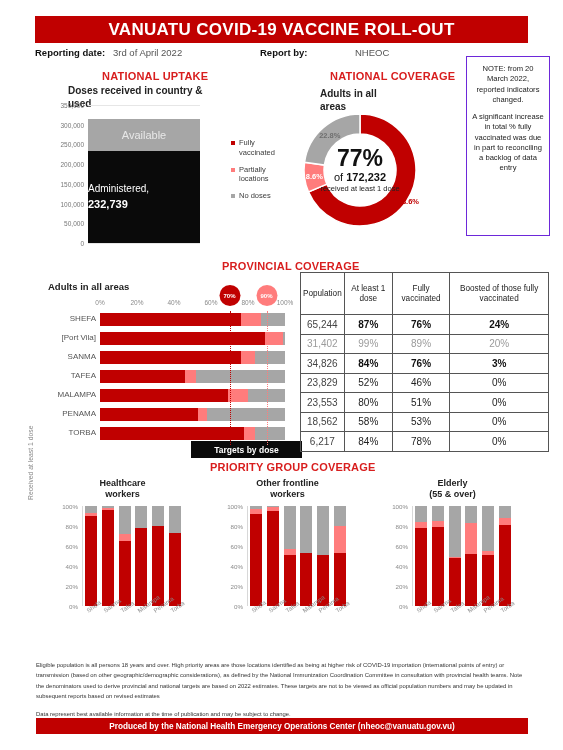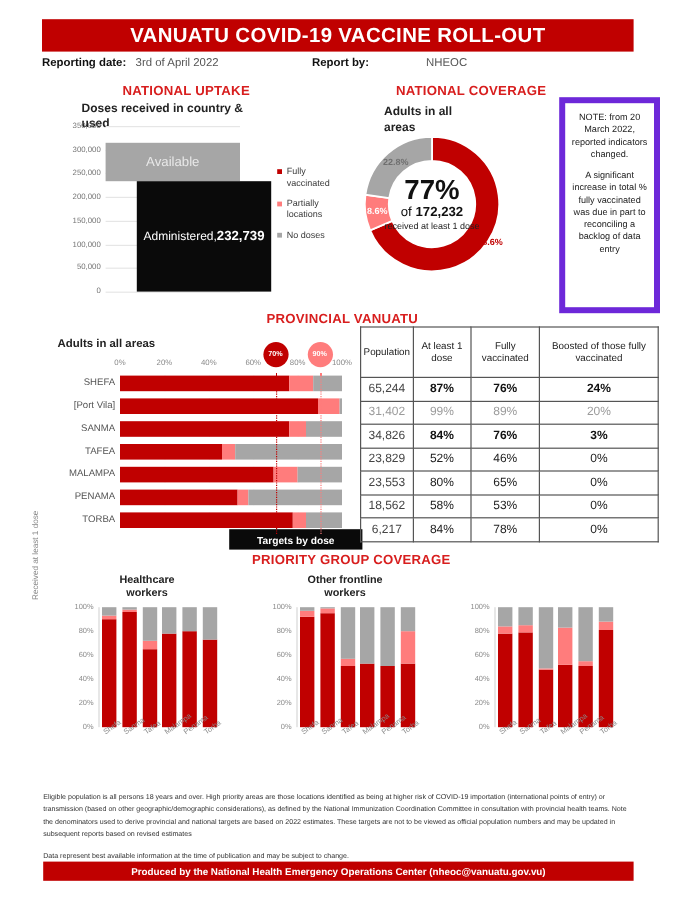--- a/index.html
+++ b/index.html
@@ -54,8 +54,8 @@
   .dc-sub { font-size:7.5px; color:#222; line-height:1.2; text-align:center; }
 
   
-  #note { position:absolute; left:466px; top:81px; width:84px; height:180px;
-          border:5px solid #6d28d9; font-size:7.6px; color:#222; text-align:center;
+  #note { position:absolute; left:466px; top:56px; width:84px; height:180px;
+          border:1px solid #6d28d9; font-size:7.6px; color:#222; text-align:center;
           padding:7px 5px; line-height:1.35; }
   #note p + p { margin-top:7px; }
 

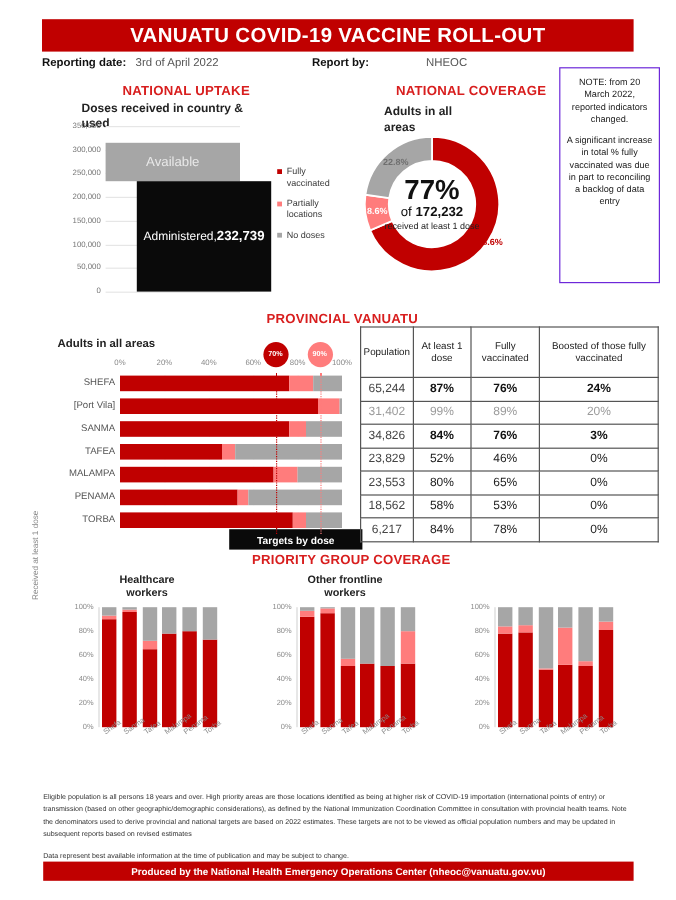--- a/index.html
+++ b/index.html
@@ -34,8 +34,8 @@
                display:flex; align-items:center; justify-content:center;
                color:#e8e8e8; font-size:11px; }
   .bar-admin { position:absolute; left:0; width:100%; background:#0a0a0a;
-               display:flex; flex-direction:row; align-items:center; justify-content:center;
-               color:#fff; font-size:10px; line-height:1.5;margin-left:26px; }
+               display:flex; flex-direction:column; align-items:flex-start; justify-content:center;
+               color:#fff; font-size:10px; line-height:1.5; }
   .bar-admin b { font-size:11px; }
 
   

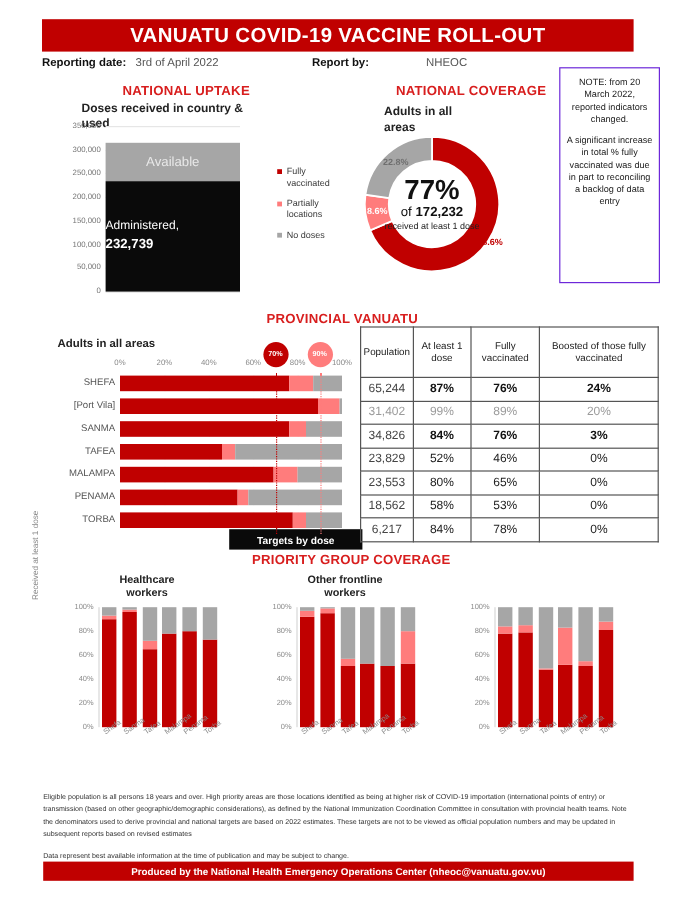--- a/index.html
+++ b/index.html
@@ -187,7 +187,7 @@
     <p>A significant increase in total % fully vaccinated was due in part to reconciling a backlog of data entry</p>
   </div>
 
-  <div class="sec-head" style="left:222px; top:260px;">PROVINCIAL VANUATU</div>
+  <div class="sec-head" style="left:222px; top:260px;">PROVINCIAL COVERAGE</div>
   <div class="sub-head" style="left:48px; top:281px; width:120px; text-align:left; font-size:9.5px;">Adults in all areas</div>
 
   <div id="prov">

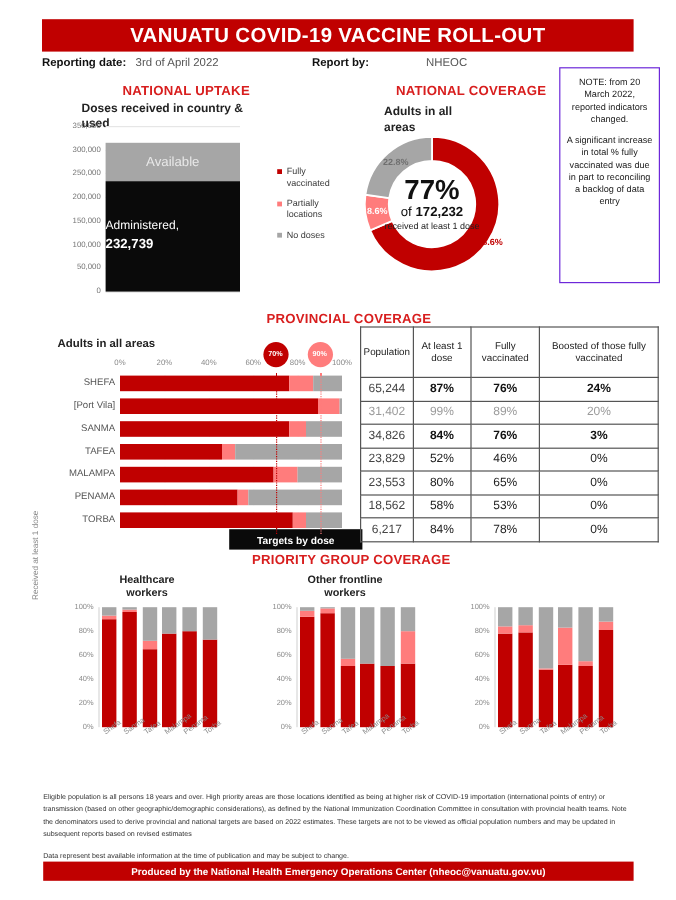--- a/index.html
+++ b/index.html
@@ -329,7 +329,7 @@
         <tr>
           <td class="pop ">23,553</td>
           <td class="">80%</td>
-          <td class="">65%</td>
+          <td class="">51%</td>
           <td class="">0%</td>
         </tr>
         <tr>

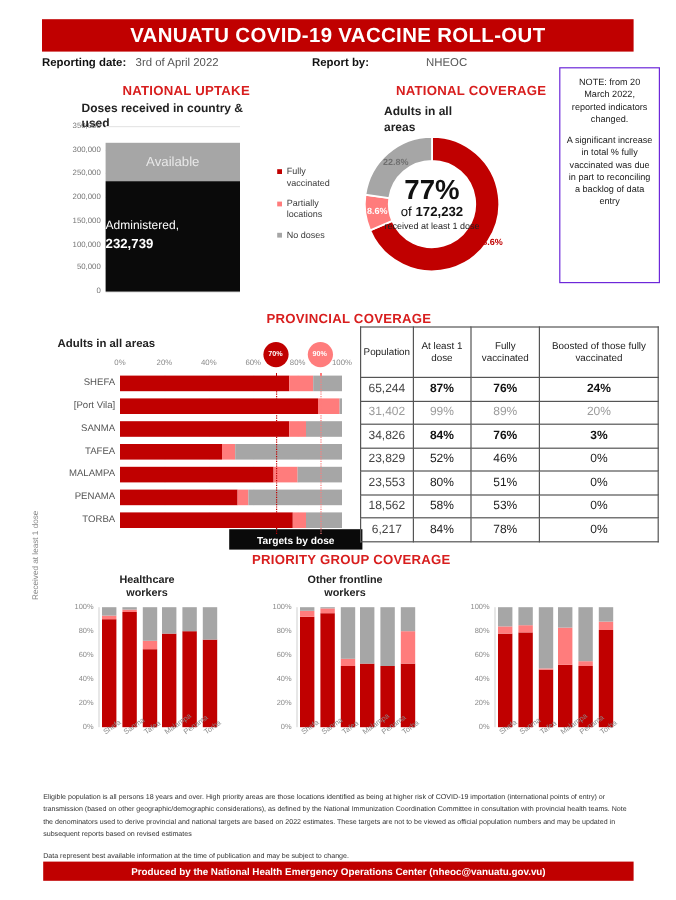--- a/index.html
+++ b/index.html
@@ -452,6 +452,7 @@
           <span style="left: 87.1667px;">Torba</span>
         </div>
       </div>
+      <div class="pg-title" style="left: 370px; width: 125px;">Elderly<br>(55 &amp; over)</div>
       <div class="pg-chart" style="left: 370px; width: 125px;">
         <div class="pg-ticks">
           <span style="top: 0px;">100%</span>

